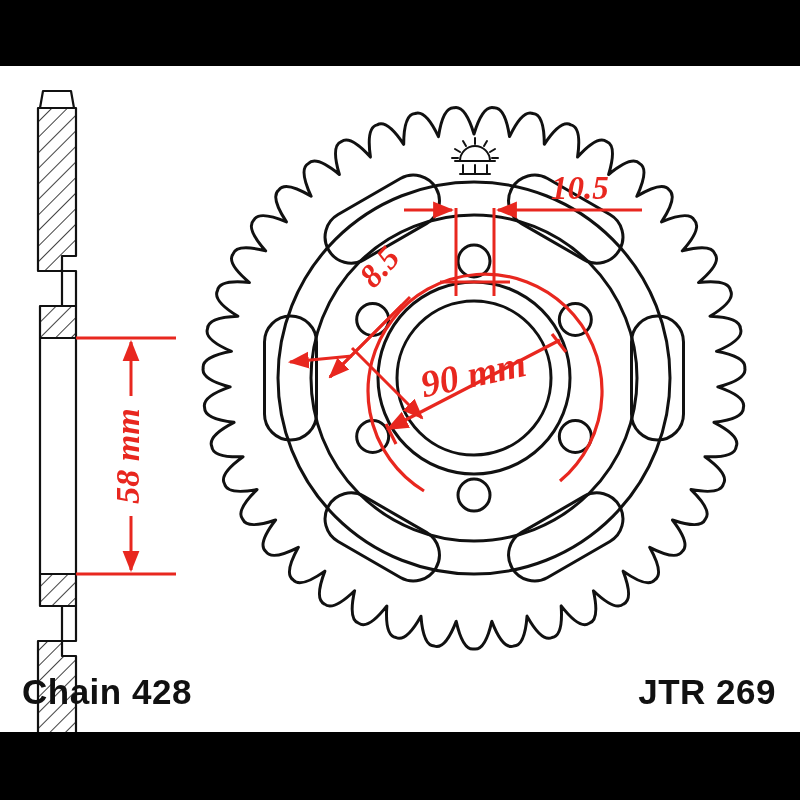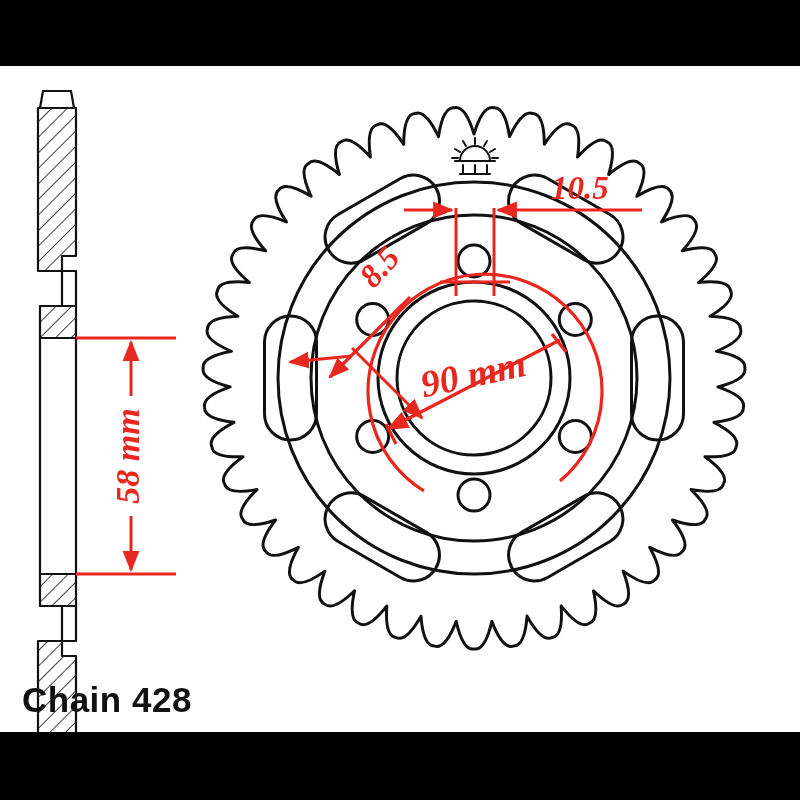--- a/index.html
+++ b/index.html
@@ -47,7 +47,6 @@
     letter-spacing: 0.5px;
     color: #111111;
     white-space: nowrap;
-    margin-top: 8px;
   }
   #chain-label { left: 22px; top: 672px; }
   #part-number-label { right: 24px; top: 672px; }

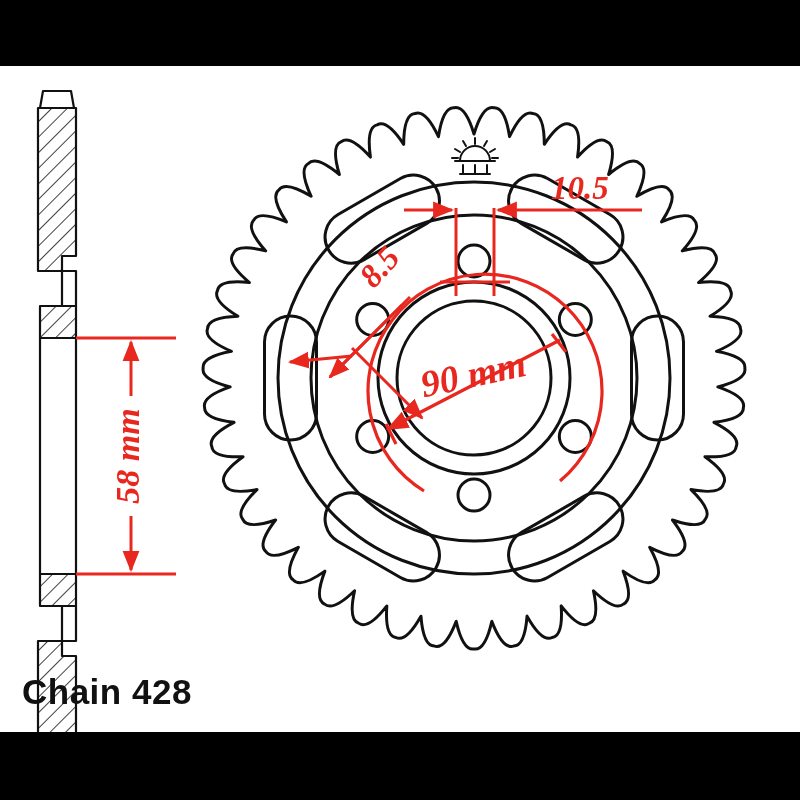--- a/index.html
+++ b/index.html
@@ -175,6 +175,7 @@
 
   <div class="caption" id="chain-label">Chain 428</div>
 
+  <div class="caption" id="part-number-label">JTR 269</div>
 
 </div>
 

